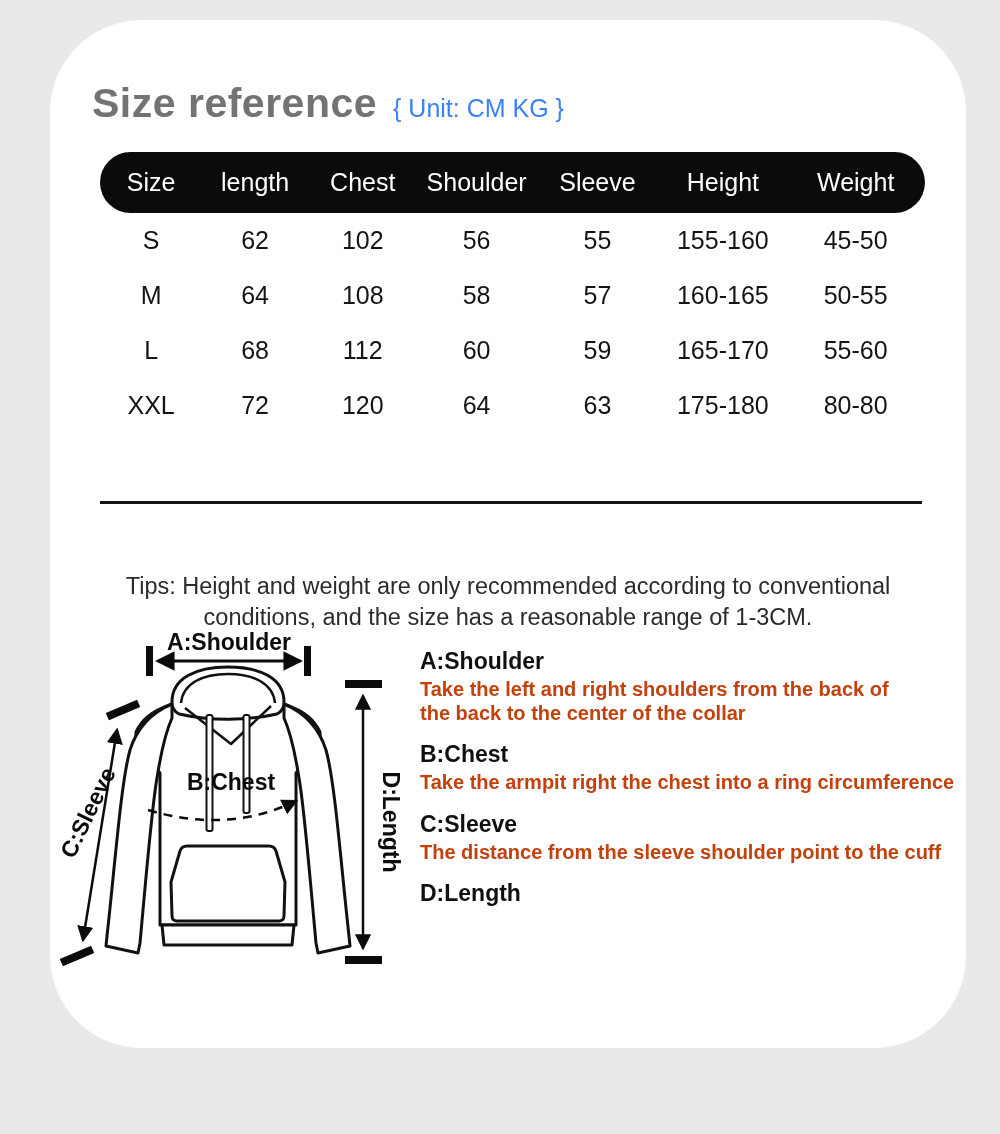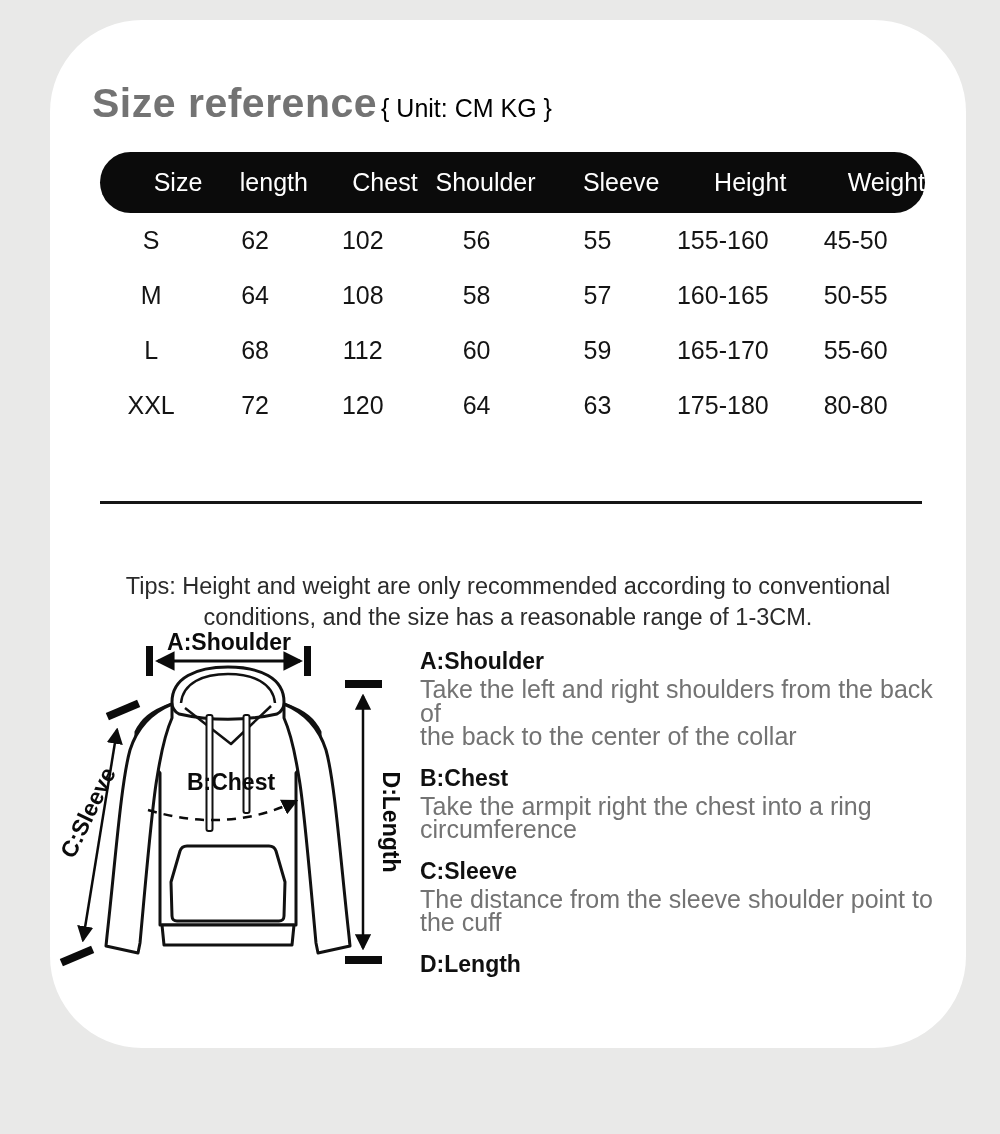--- a/index.html
+++ b/index.html
@@ -19,7 +19,7 @@
   
   .title-row { position:absolute; left:42px; top:60px; white-space:nowrap; }
   .title { font-size:41px; font-weight:bold; letter-spacing:0.5px; color:#737373; }
-  .unit  { font-size:25px; font-weight:400; color:#000000; margin-left:4px; }
+  .unit  { font-size:25px; font-weight:400; color:#3b82f6; margin-left:16px; }
   
   table.size-table {
     position:absolute; left:50px; top:132px; width:825px;

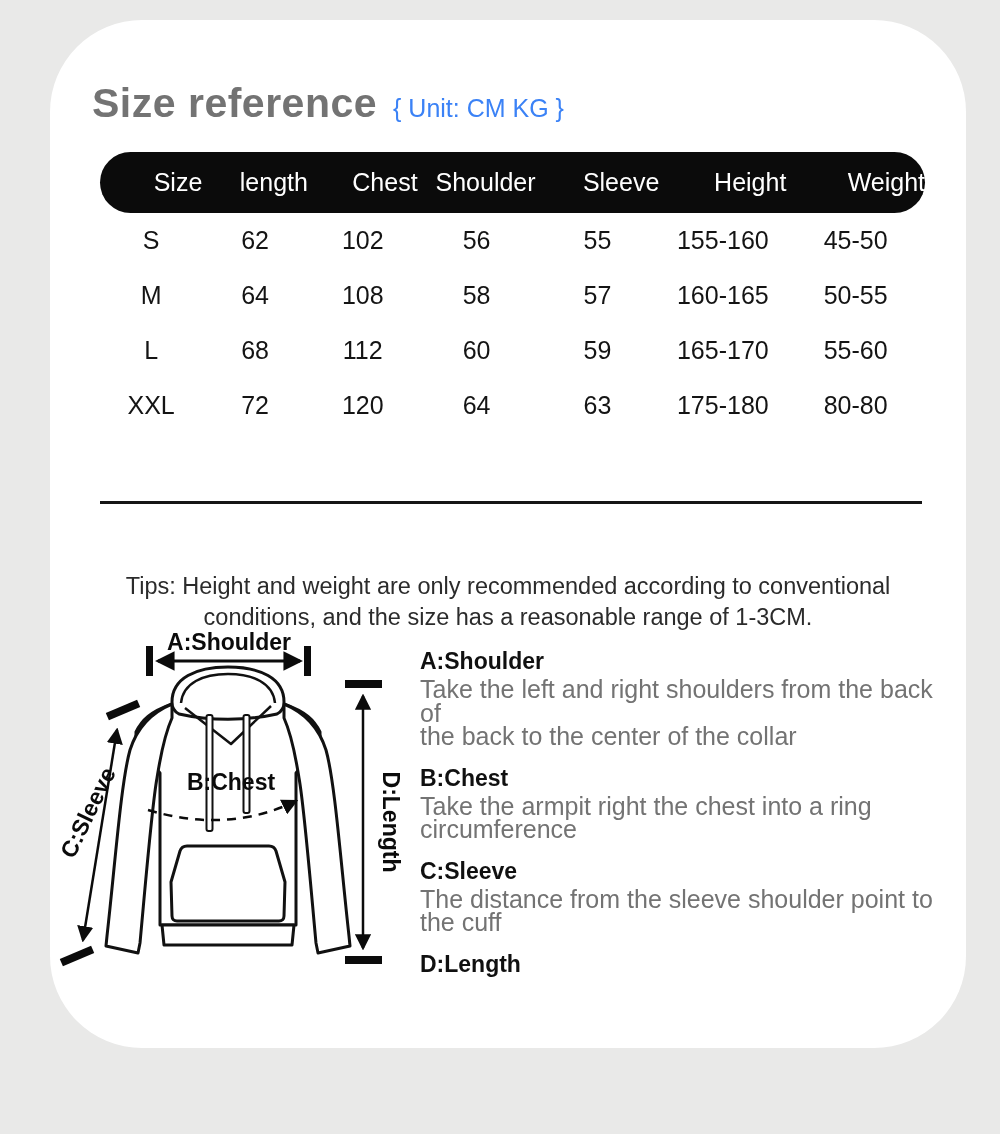--- a/index.html
+++ b/index.html
@@ -27,7 +27,7 @@
   }
   table.size-table thead th {
     background:#0b0b0b; color:#ffffff;
-    height:61px; font-size:25px; font-weight:400; text-align:right;
+    height:61px; font-size:25px; font-weight:400; text-align:center;
     vertical-align:middle;
   }
   table.size-table thead th:first-child  { border-radius:31px 0 0 31px; }

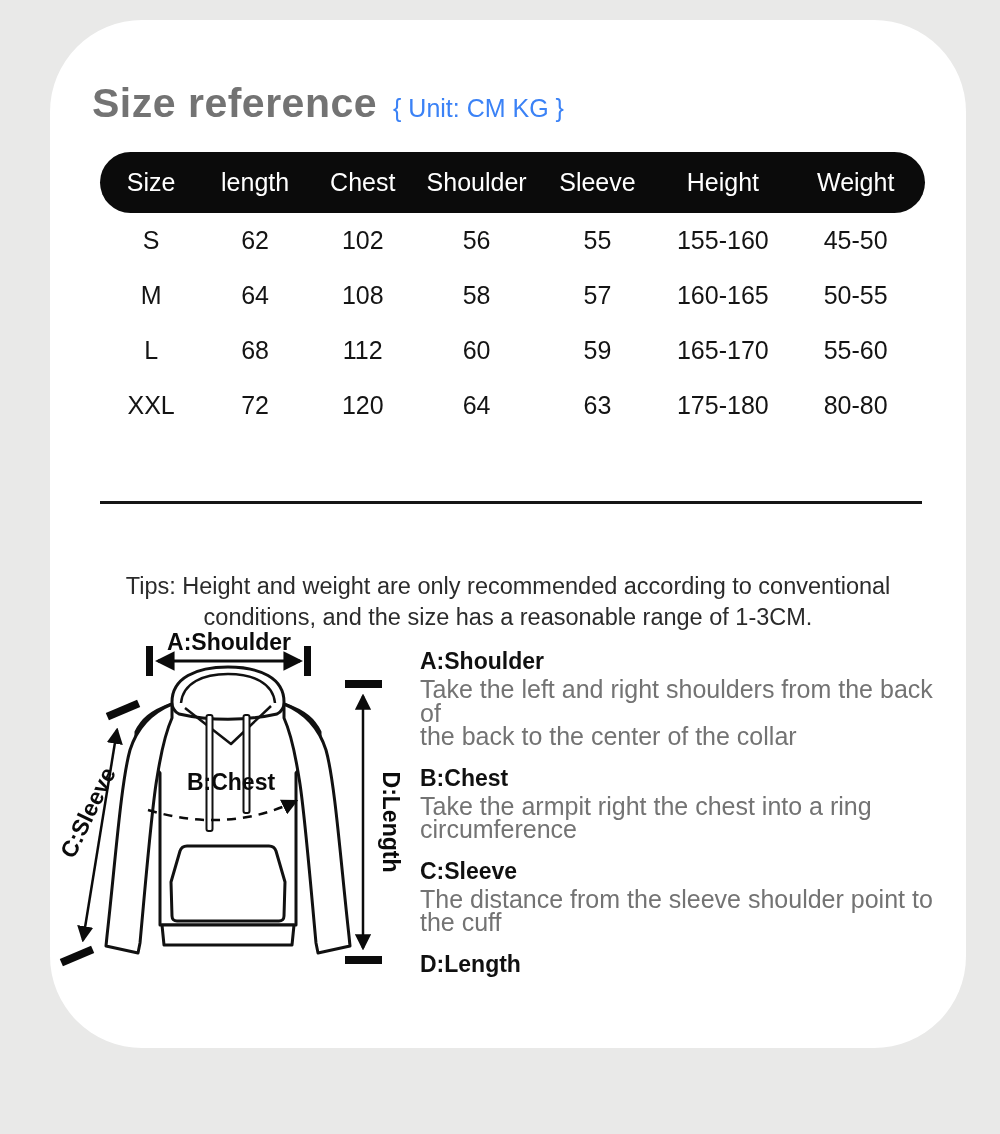--- a/index.html
+++ b/index.html
@@ -53,7 +53,7 @@
   .guide { position:absolute; left:370px; top:28px; width:540px; }
   .guide-section { margin-bottom:16px; }
   .guide-title { font-size:23px; font-weight:bold; color:#101010; line-height:26px; margin-bottom:4px; }
-  .guide-desc  { font-size:25px; color:#737373; line-height:23.5px; white-space:pre-line; }
+  .guide-desc  { font-size:20px; color:#c2410c; line-height:23.5px; white-space:pre-line;font-weight:bold; }
 </style>
 </head>
 <body>

